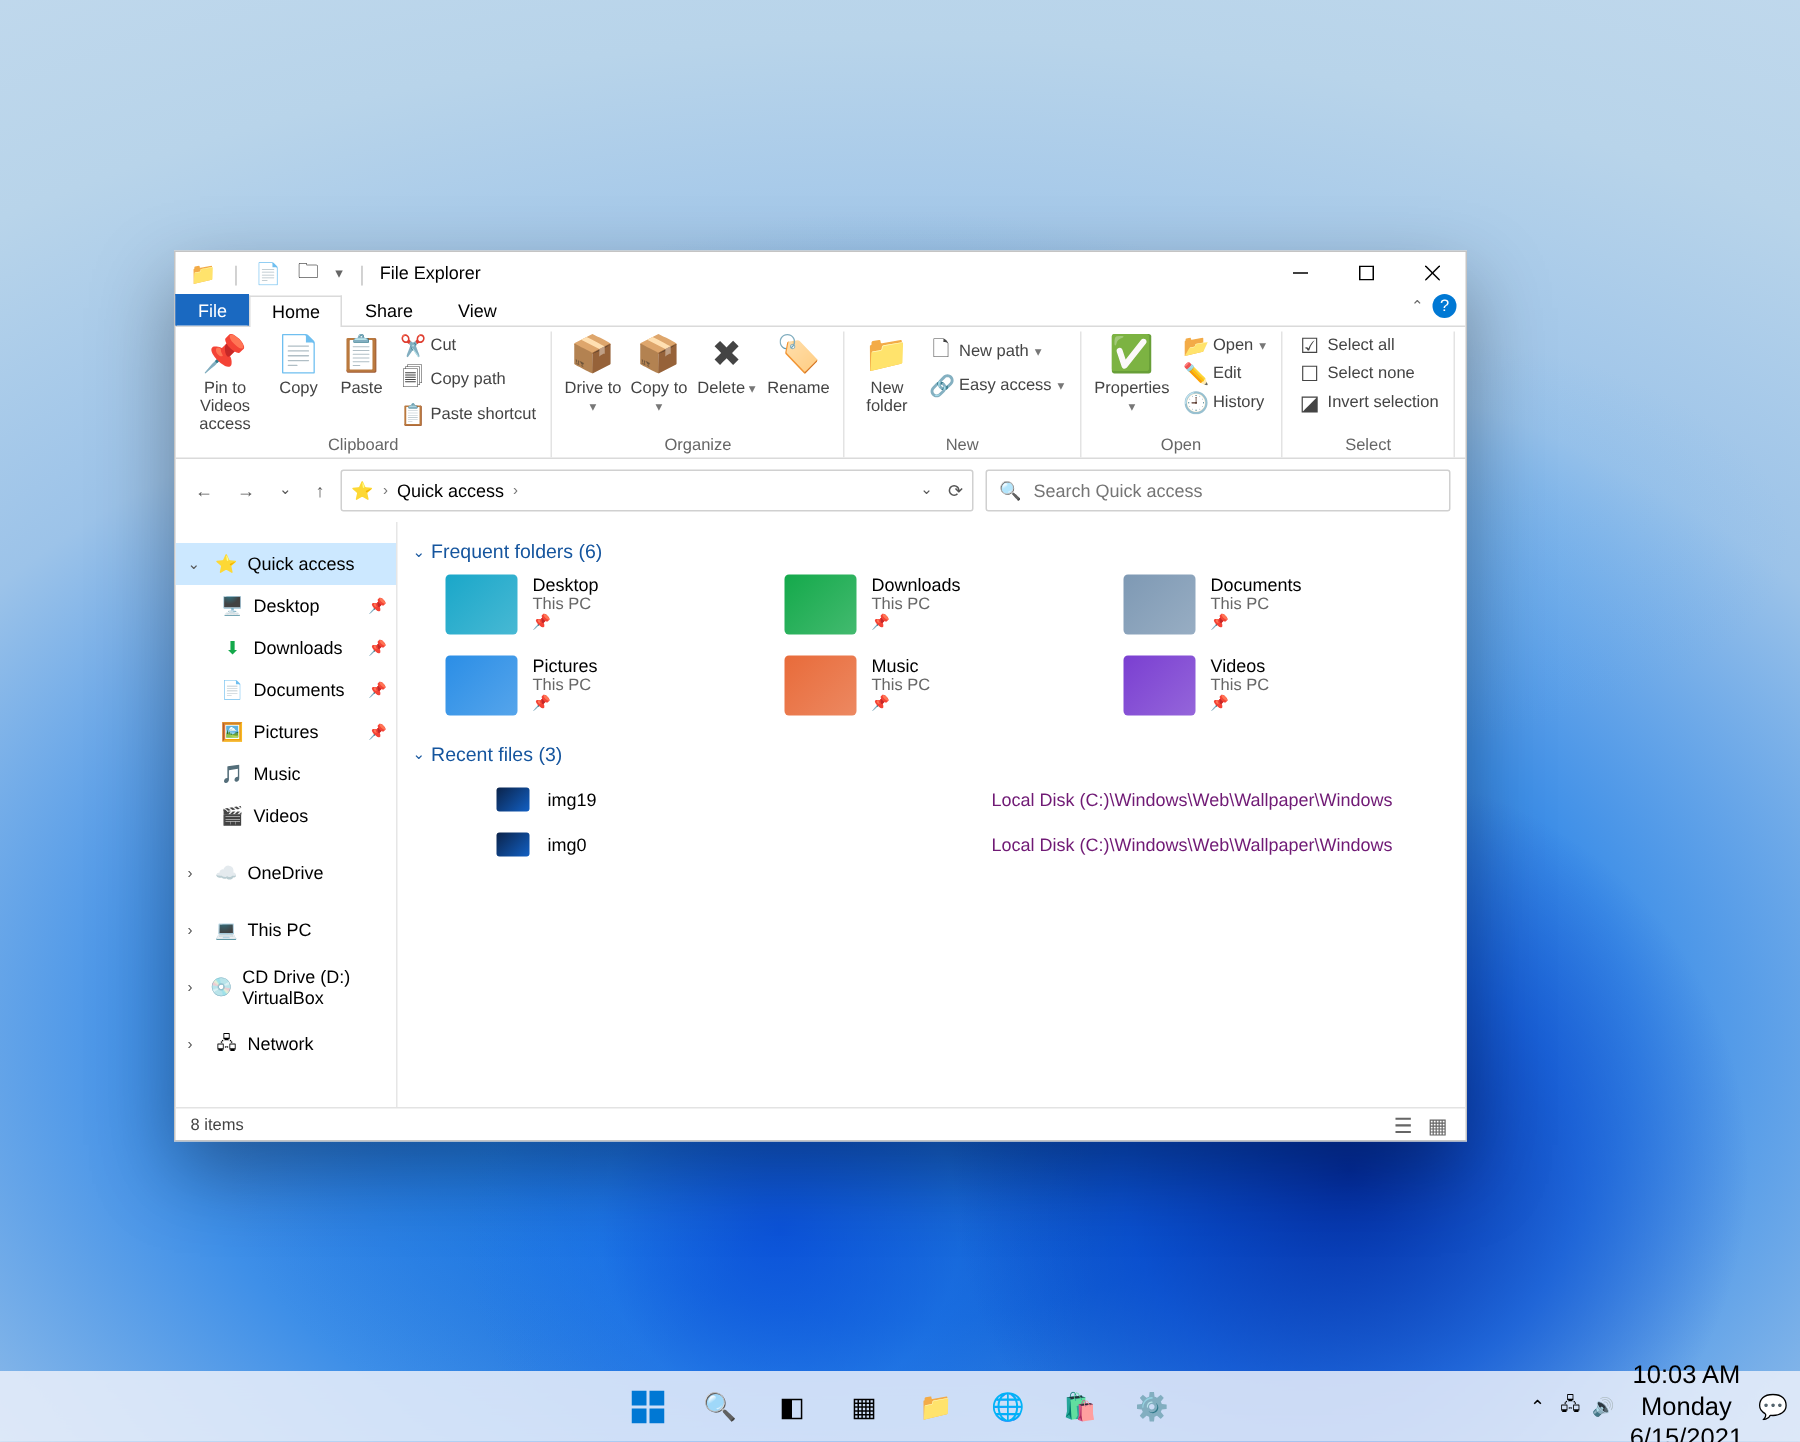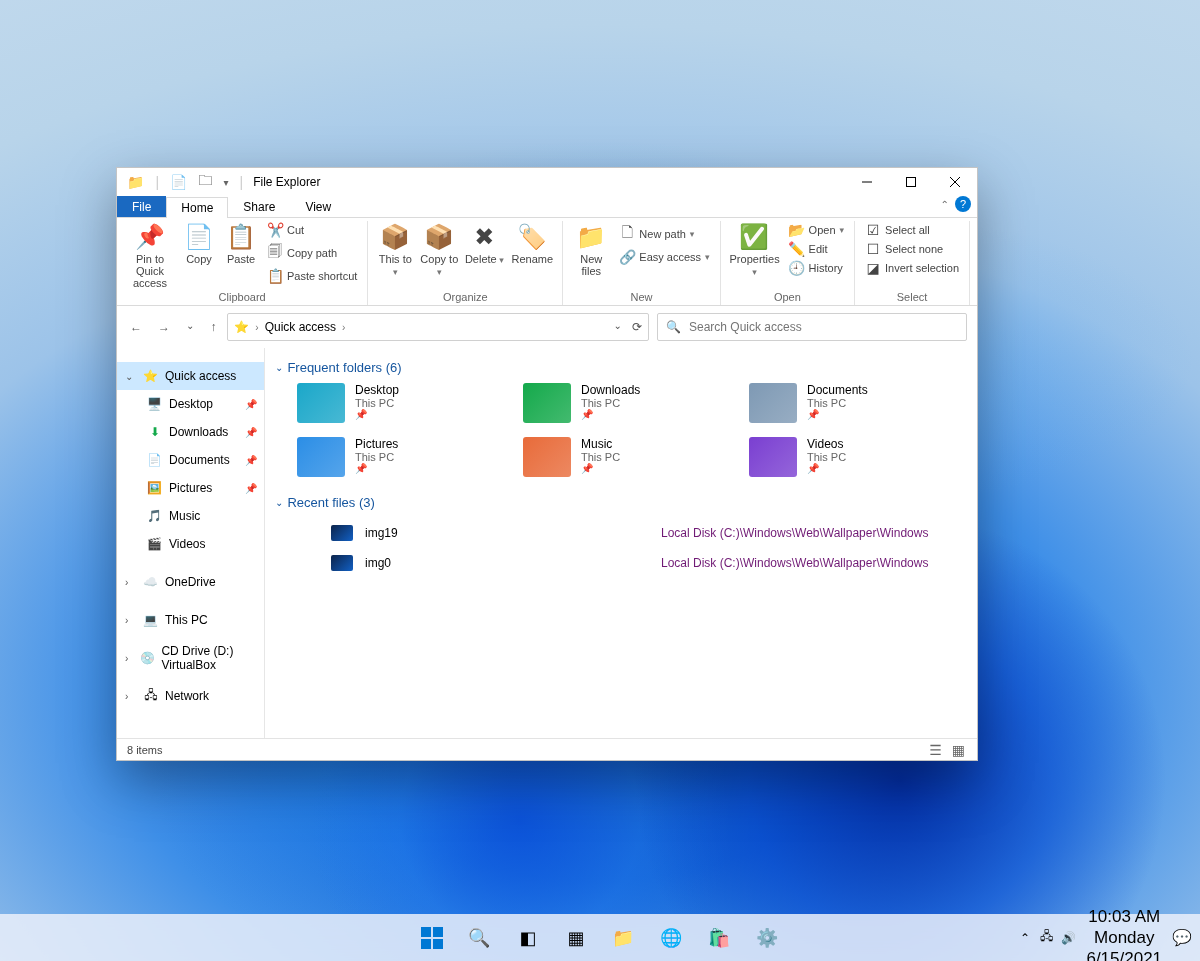--- a/index.html
+++ b/index.html
@@ -260,7 +260,7 @@
       <div class="rgroup-body">
         <div class="rbtn-big">
           <span class="ico">📌</span>
-          <span>Pin to Quick access</span>
+          <span>Pin to Videos access</span>
         </div>
         <div class="rbtn-big" style="width:40px">
           <span class="ico">📄</span>

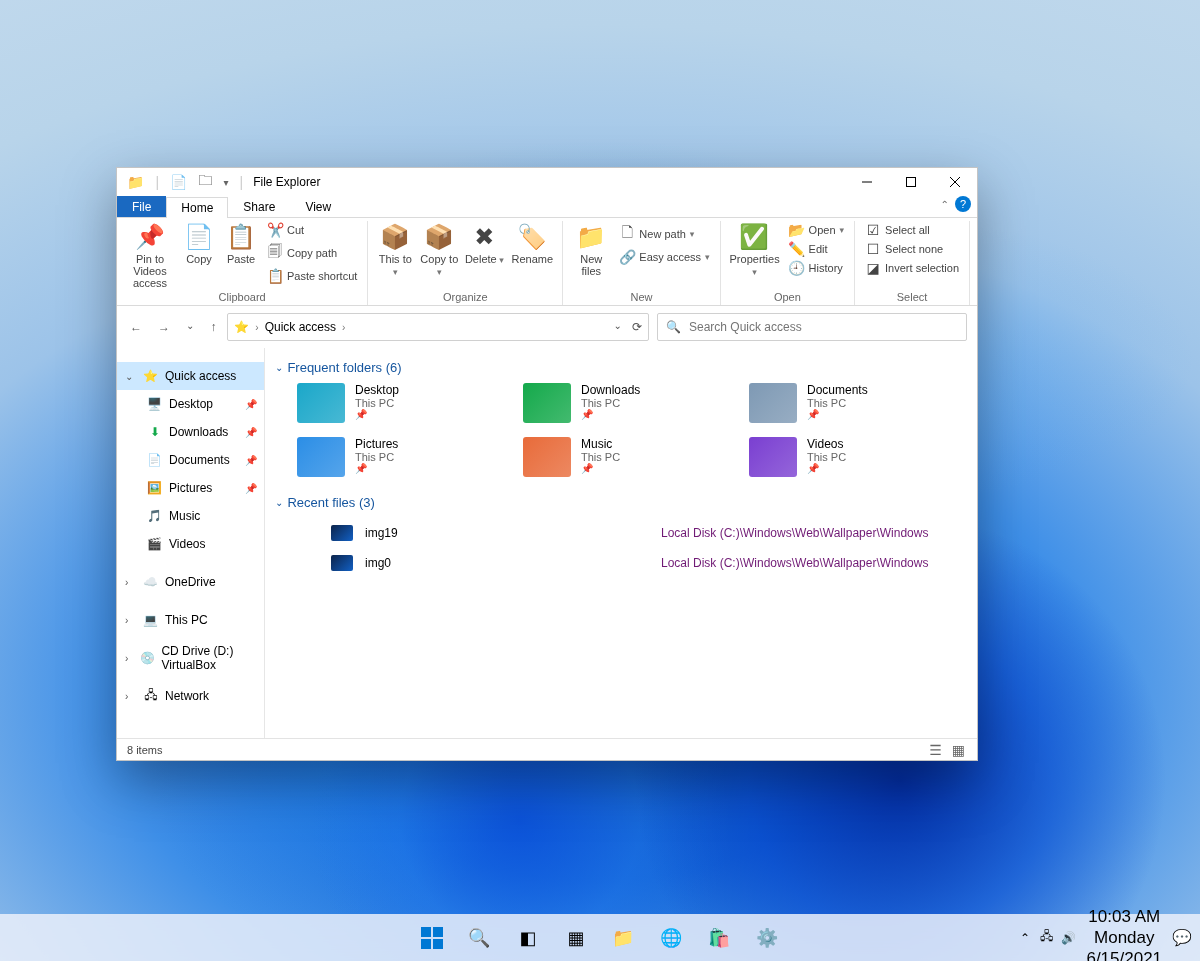--- a/index.html
+++ b/index.html
@@ -290,7 +290,7 @@
 
     <div class="rgroup">
       <div class="rgroup-body">
-        <div class="rbtn-big caret" style="width:42px"><span class="ico">📦</span><span>This to</span></div>
+        <div class="rbtn-big caret" style="width:42px"><span class="ico">📦</span><span>Drive to</span></div>
         <div class="rbtn-big caret" style="width:42px"><span class="ico">📦</span><span>Copy to</span></div>
         <div class="rbtn-big caret" style="width:44px"><span class="ico">✖</span><span>Delete</span></div>
         <div class="rbtn-big" style="width:48px"><span class="ico">🏷️</span><span>Rename</span></div>

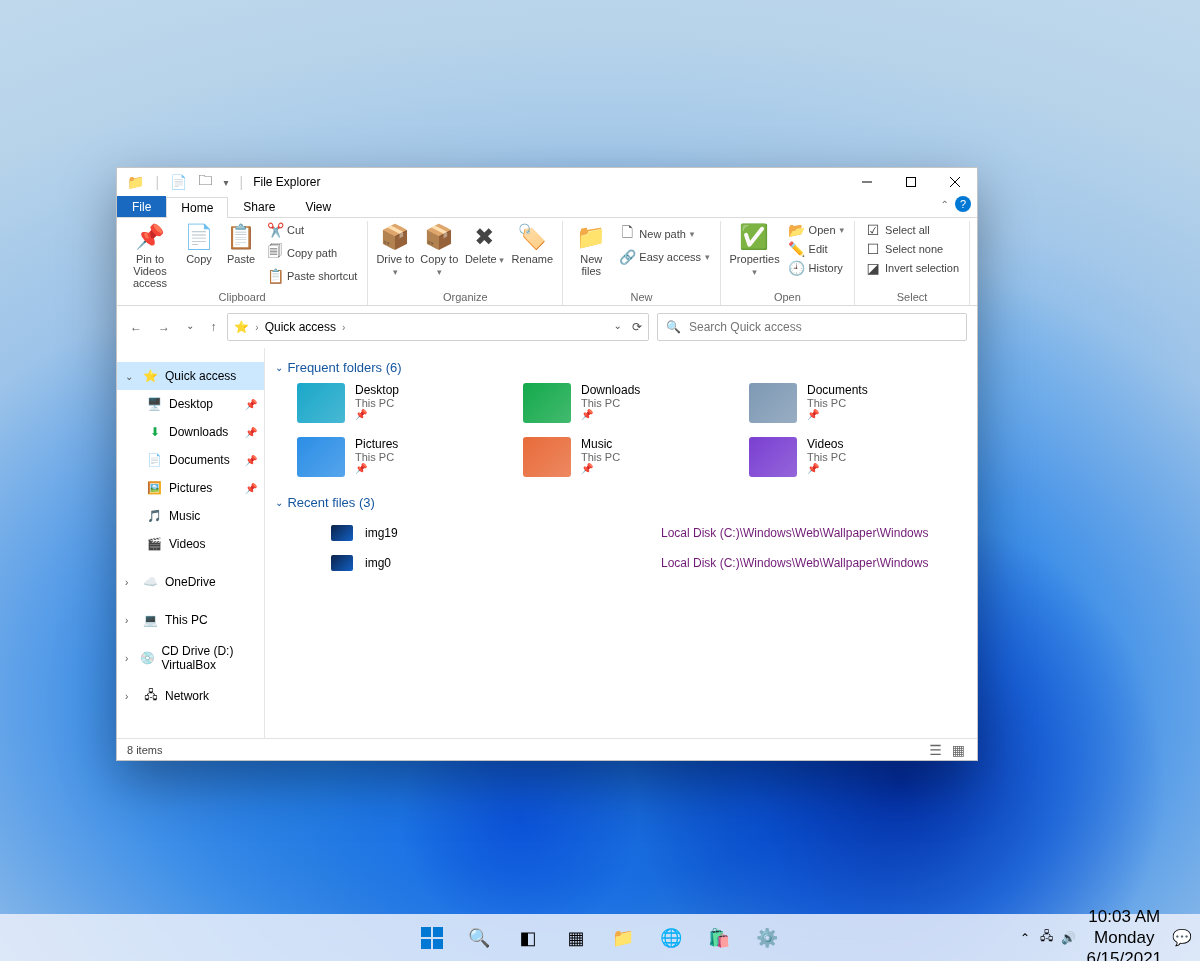--- a/index.html
+++ b/index.html
@@ -300,7 +300,7 @@
 
     <div class="rgroup">
       <div class="rgroup-body">
-        <div class="rbtn-big" style="width:44px"><span class="ico">📁</span><span>New files</span></div>
+        <div class="rbtn-big" style="width:44px"><span class="ico">📁</span><span>New folder</span></div>
         <div class="rcol">
           <div class="rbtn-small caret">
               <span class="ico">🗋</span>

